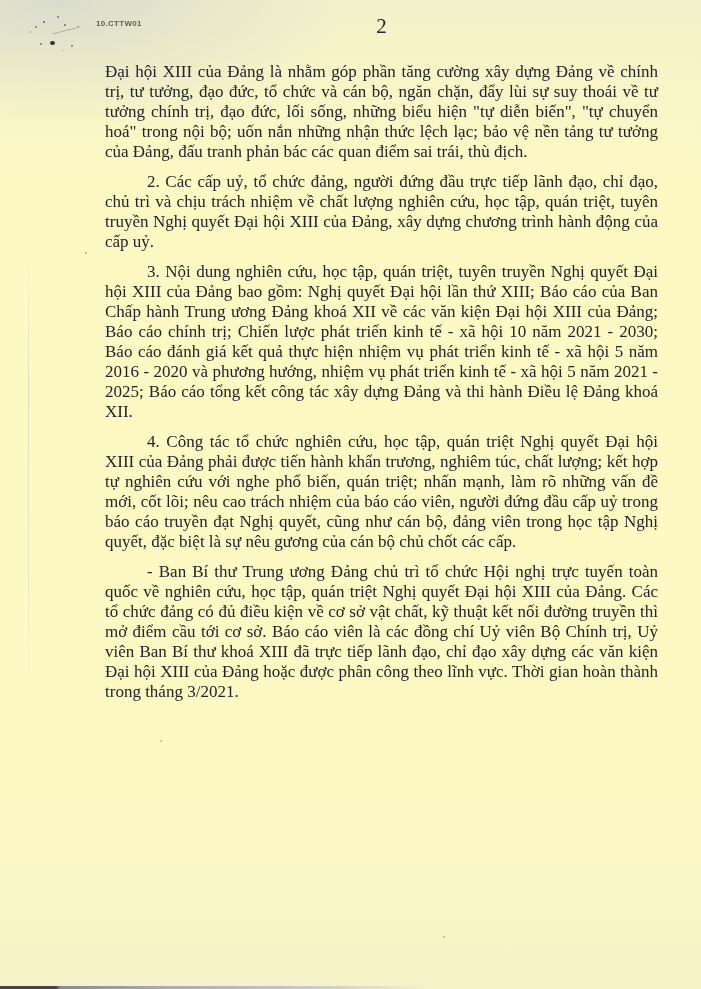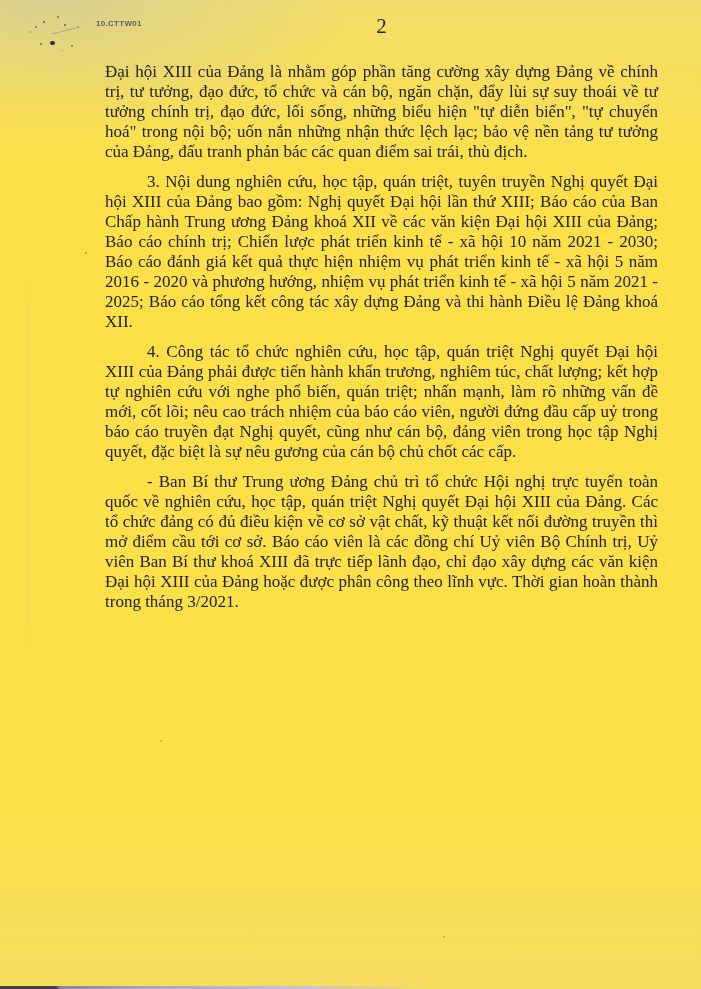--- a/index.html
+++ b/index.html
@@ -6,7 +6,7 @@
   .page{
     position:relative;
     width:701px;height:989px;
-    background:#fde047;
+    background:#fef9c3;
     overflow:hidden;
     font-family:"Liberation Serif","DejaVu Serif",serif;
   }

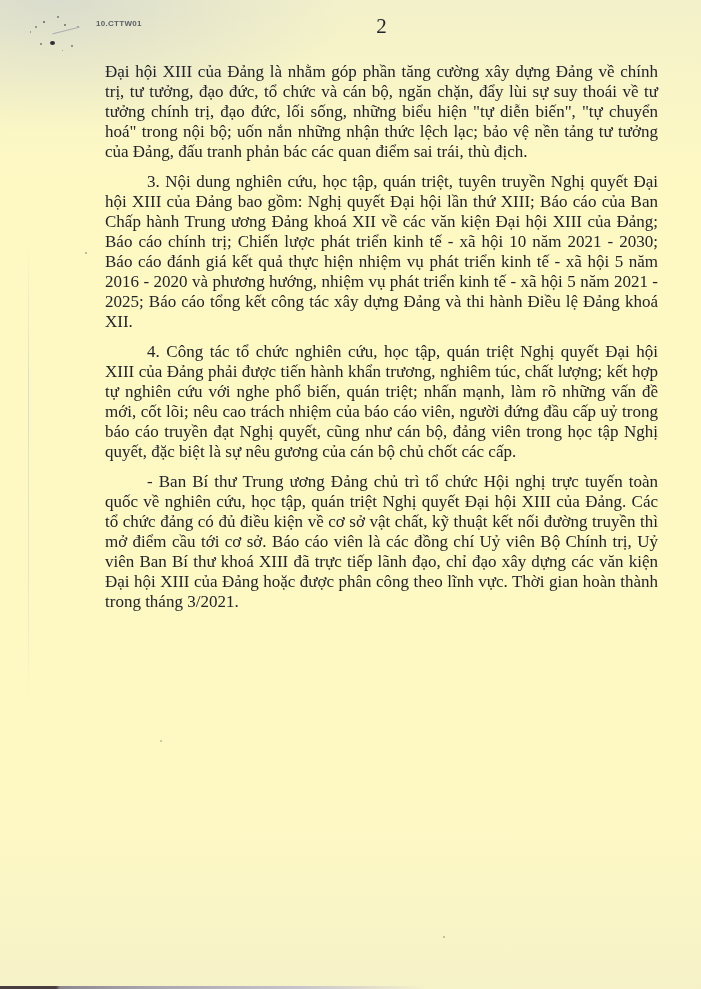--- a/index.html
+++ b/index.html
@@ -107,6 +107,7 @@
 
   <div class="body-text">
     <p>Đại hội XIII của Đảng là nhằm góp phần tăng cường xây dựng Đảng về chính trị, tư tưởng, đạo đức, tổ chức và cán bộ, ngăn chặn, đẩy lùi sự suy thoái về tư tưởng chính trị, đạo đức, lối sống, những biểu hiện "tự diễn biến", "tự chuyển hoá" trong nội bộ; uốn nắn những nhận thức lệch lạc; bảo vệ nền tảng tư tưởng của Đảng, đấu tranh phản bác các quan điểm sai trái, thù địch.</p>
+    <p class="indent">2. Các cấp uỷ, tổ chức đảng, người đứng đầu trực tiếp lãnh đạo, chỉ đạo, chủ trì và chịu trách nhiệm về chất lượng nghiên cứu, học tập, quán triệt, tuyên truyền Nghị quyết Đại hội XIII của Đảng, xây dựng chương trình hành động của cấp uỷ.</p>
     <p class="indent">3. Nội dung nghiên cứu, học tập, quán triệt, tuyên truyền Nghị quyết Đại hội XIII của Đảng bao gồm: Nghị quyết Đại hội lần thứ XIII; Báo cáo của Ban Chấp hành Trung ương Đảng khoá XII về các văn kiện Đại hội XIII của Đảng; Báo cáo chính trị; Chiến lược phát triển kinh tế - xã hội 10 năm 2021 - 2030; Báo cáo đánh giá kết quả thực hiện nhiệm vụ phát triển kinh tế - xã hội 5 năm 2016 - 2020 và phương hướng, nhiệm vụ phát triển kinh tế - xã hội 5 năm 2021 - 2025; Báo cáo tổng kết công tác xây dựng Đảng và thi hành Điều lệ Đảng khoá XII.</p>
     <p class="indent">4. Công tác tổ chức nghiên cứu, học tập, quán triệt Nghị quyết Đại hội XIII của Đảng phải được tiến hành khẩn trương, nghiêm túc, chất lượng; kết hợp tự nghiên cứu với nghe phổ biến, quán triệt; nhấn mạnh, làm rõ những vấn đề mới, cốt lõi; nêu cao trách nhiệm của báo cáo viên, người đứng đầu cấp uỷ trong báo cáo truyền đạt Nghị quyết, cũng như cán bộ, đảng viên trong học tập Nghị quyết, đặc biệt là sự nêu gương của cán bộ chủ chốt các cấp.</p>
     <p class="indent">- Ban Bí thư Trung ương Đảng chủ trì tổ chức Hội nghị trực tuyến toàn quốc về nghiên cứu, học tập, quán triệt Nghị quyết Đại hội XIII của Đảng. Các tổ chức đảng có đủ điều kiện về cơ sở vật chất, kỹ thuật kết nối đường truyền thì mở điểm cầu tới cơ sở. Báo cáo viên là các đồng chí Uỷ viên Bộ Chính trị, Uỷ viên Ban Bí thư khoá XIII đã trực tiếp lãnh đạo, chỉ đạo xây dựng các văn kiện Đại hội XIII của Đảng hoặc được phân công theo lĩnh vực. Thời gian hoàn thành trong tháng 3/2021.</p>

